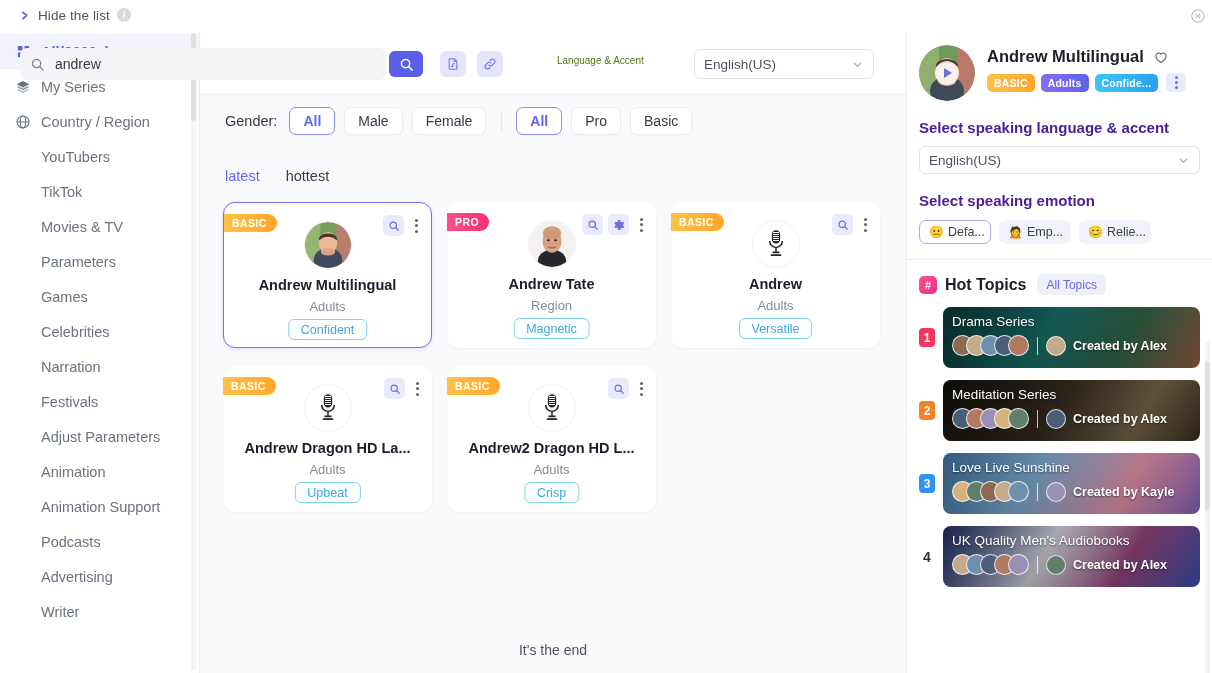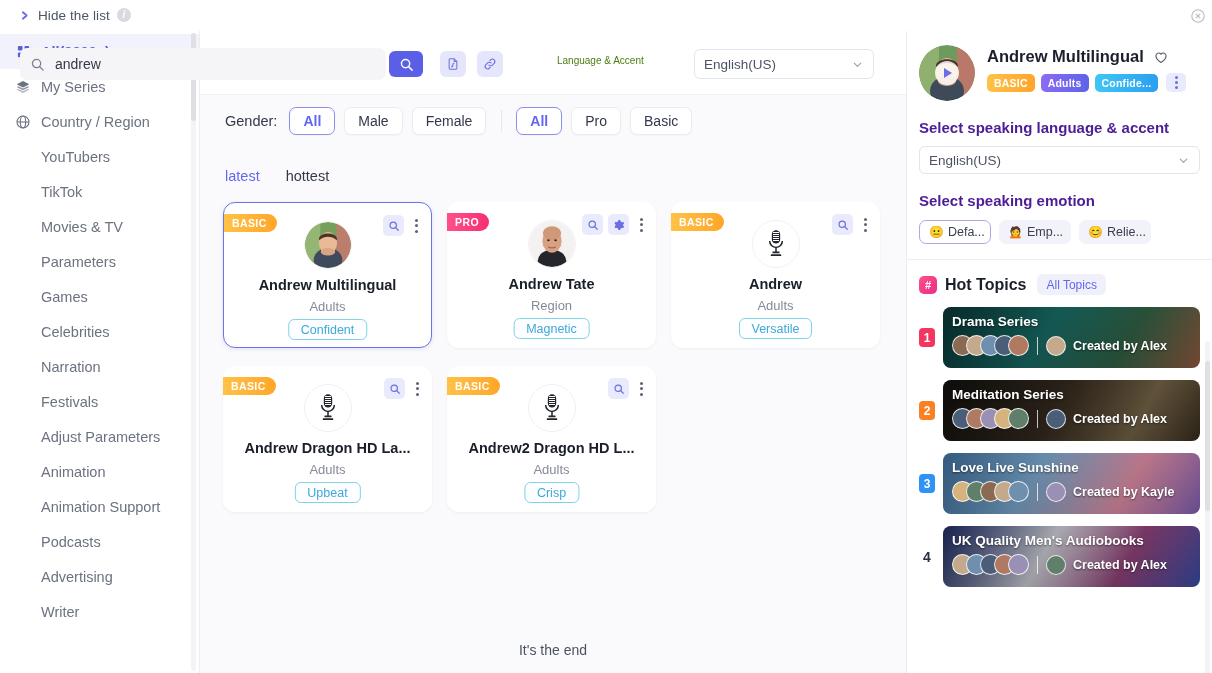--- a/index.html
+++ b/index.html
@@ -254,7 +254,7 @@
   .tc-bg.b4 { background: linear-gradient(120deg,#2b3f8f 0%,#e8e9f2 40%,#8b3f73 70%,#2c3f8a 100%); }
   .tc-shade { position: absolute; inset: 0; background: linear-gradient(90deg,rgba(0,0,0,.45),rgba(0,0,0,.06)); }
   .tc-title {
-    position: absolute; left: 9px; top: 7px; font-size: 13.5px; font-weight: 700;
+    position: absolute; left: 9px; top: 7px; font-size: 13.5px; font-weight: 400;
     color: #fff; text-shadow: 0 1px 2px rgba(0,0,0,.5);
   }
   .tc-foot { position: absolute; left: 9px; top: 28px; display: flex; align-items: center; }

